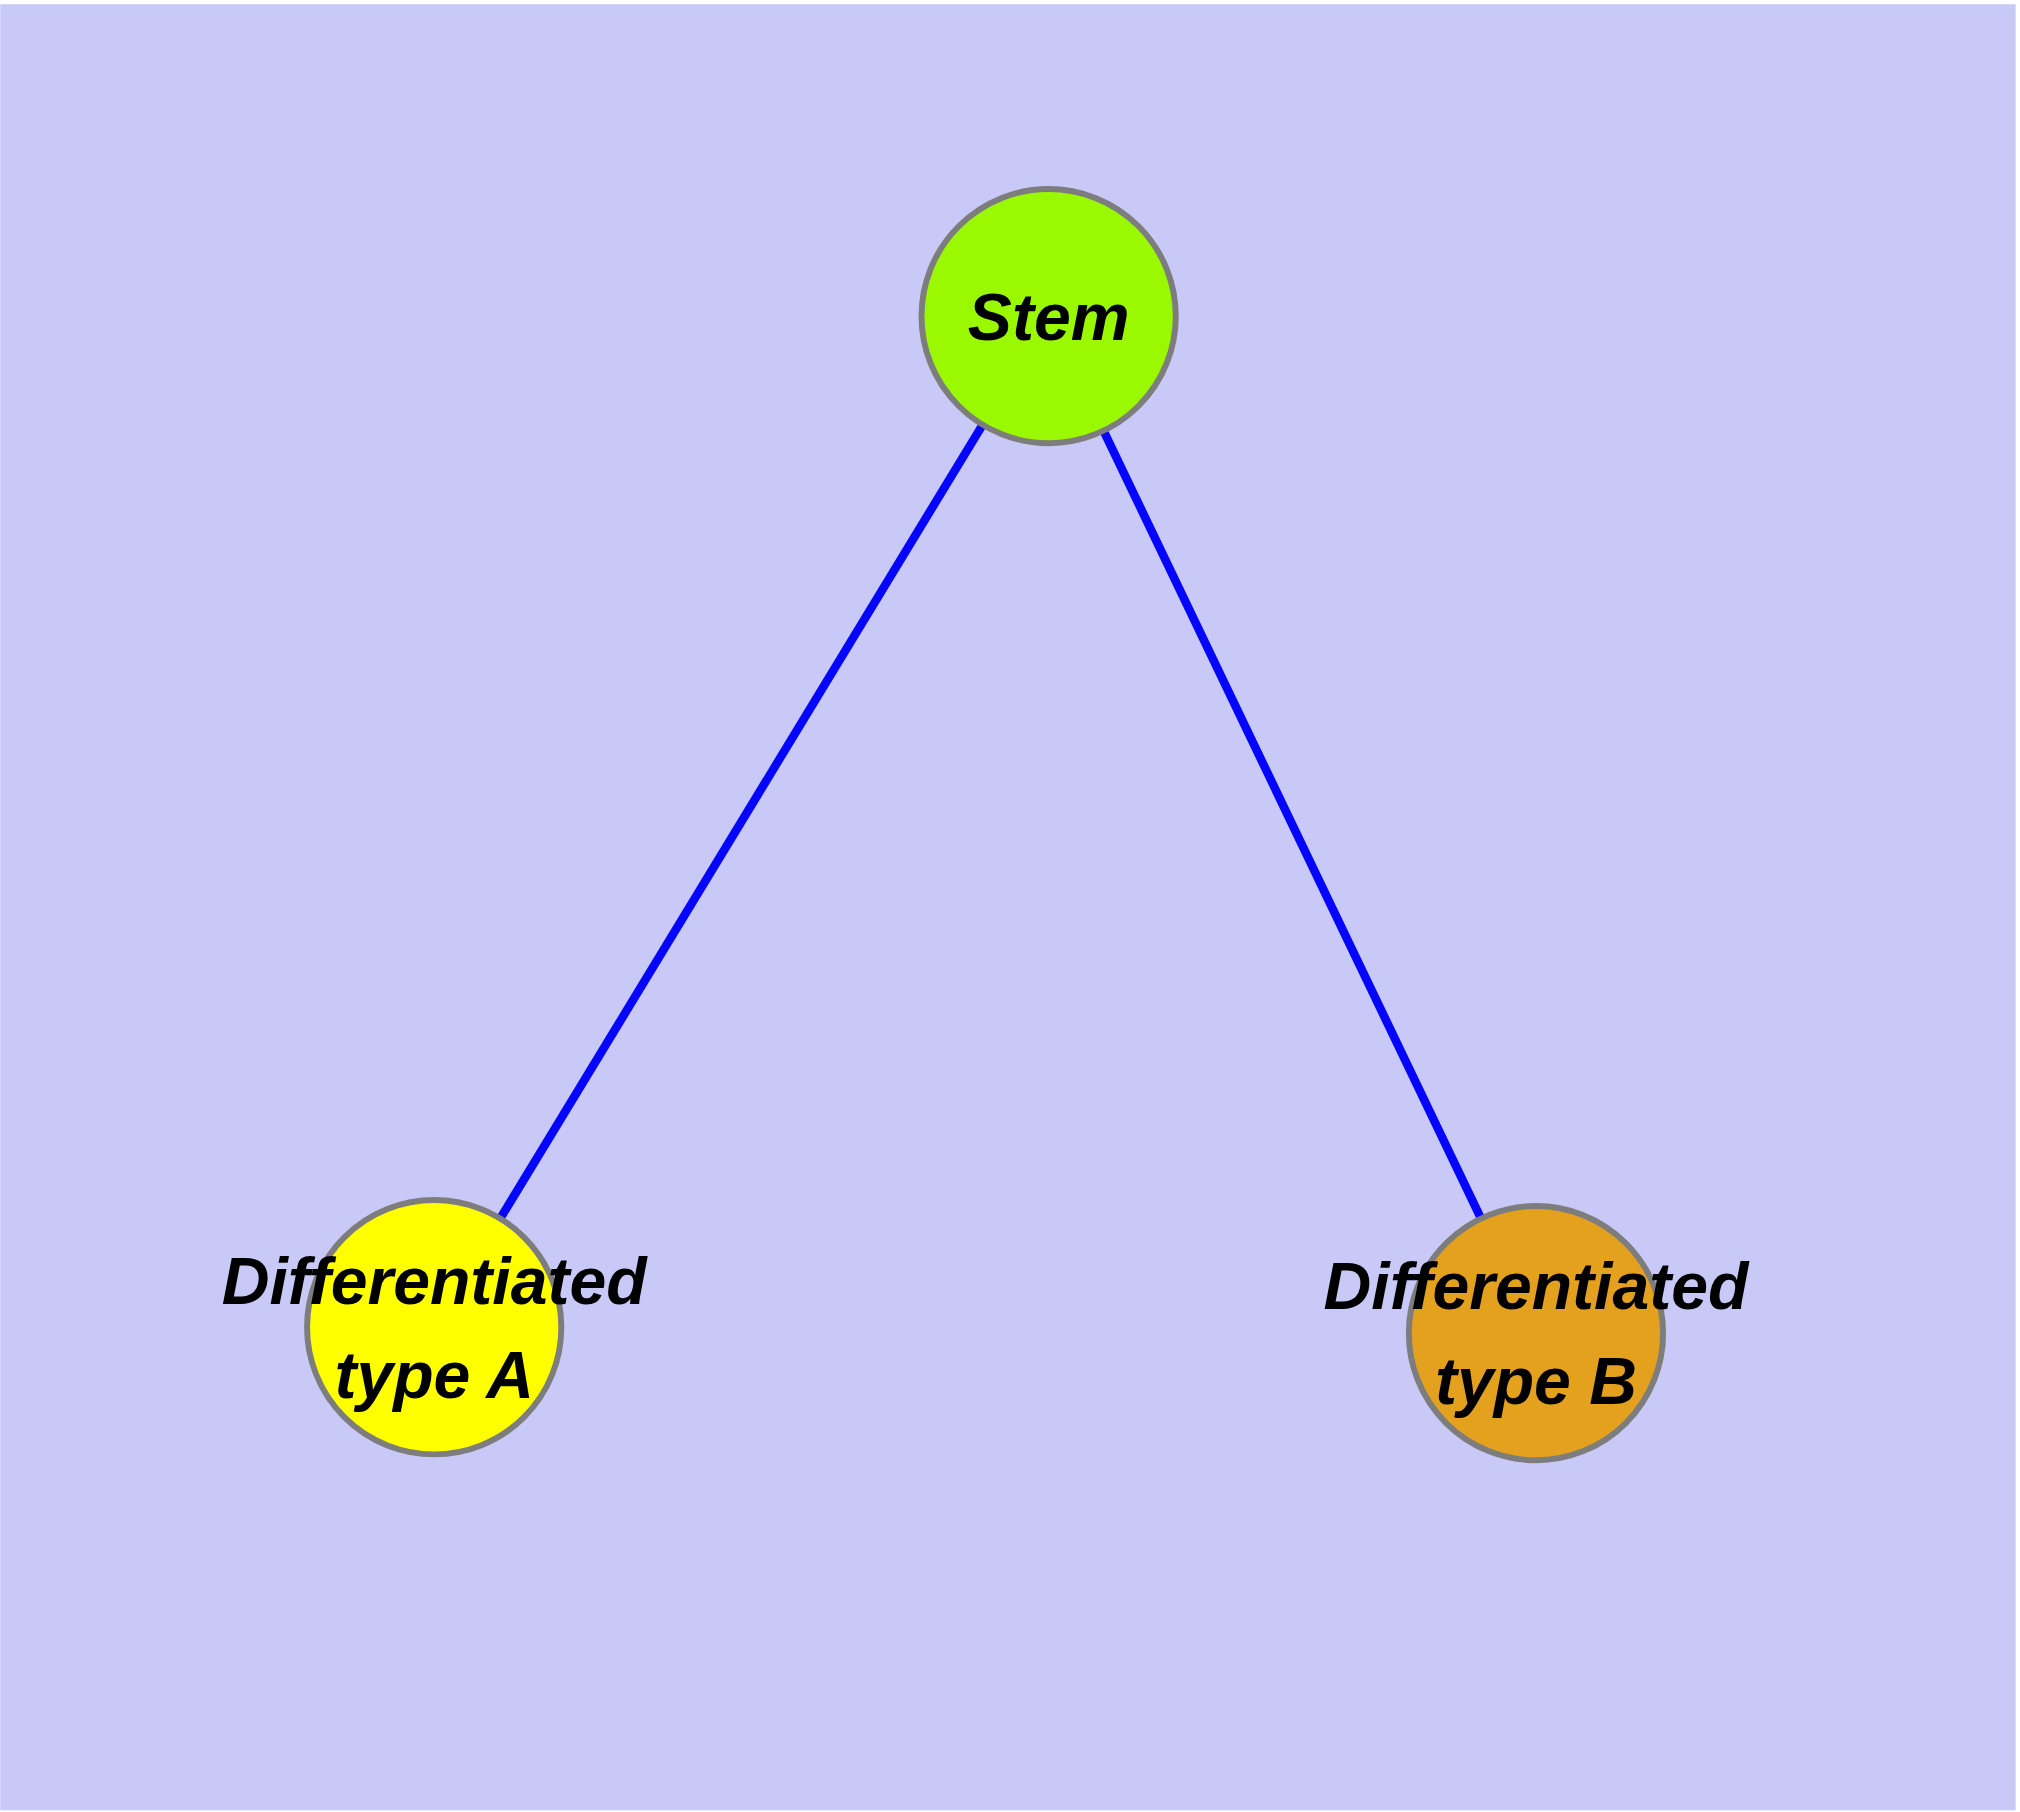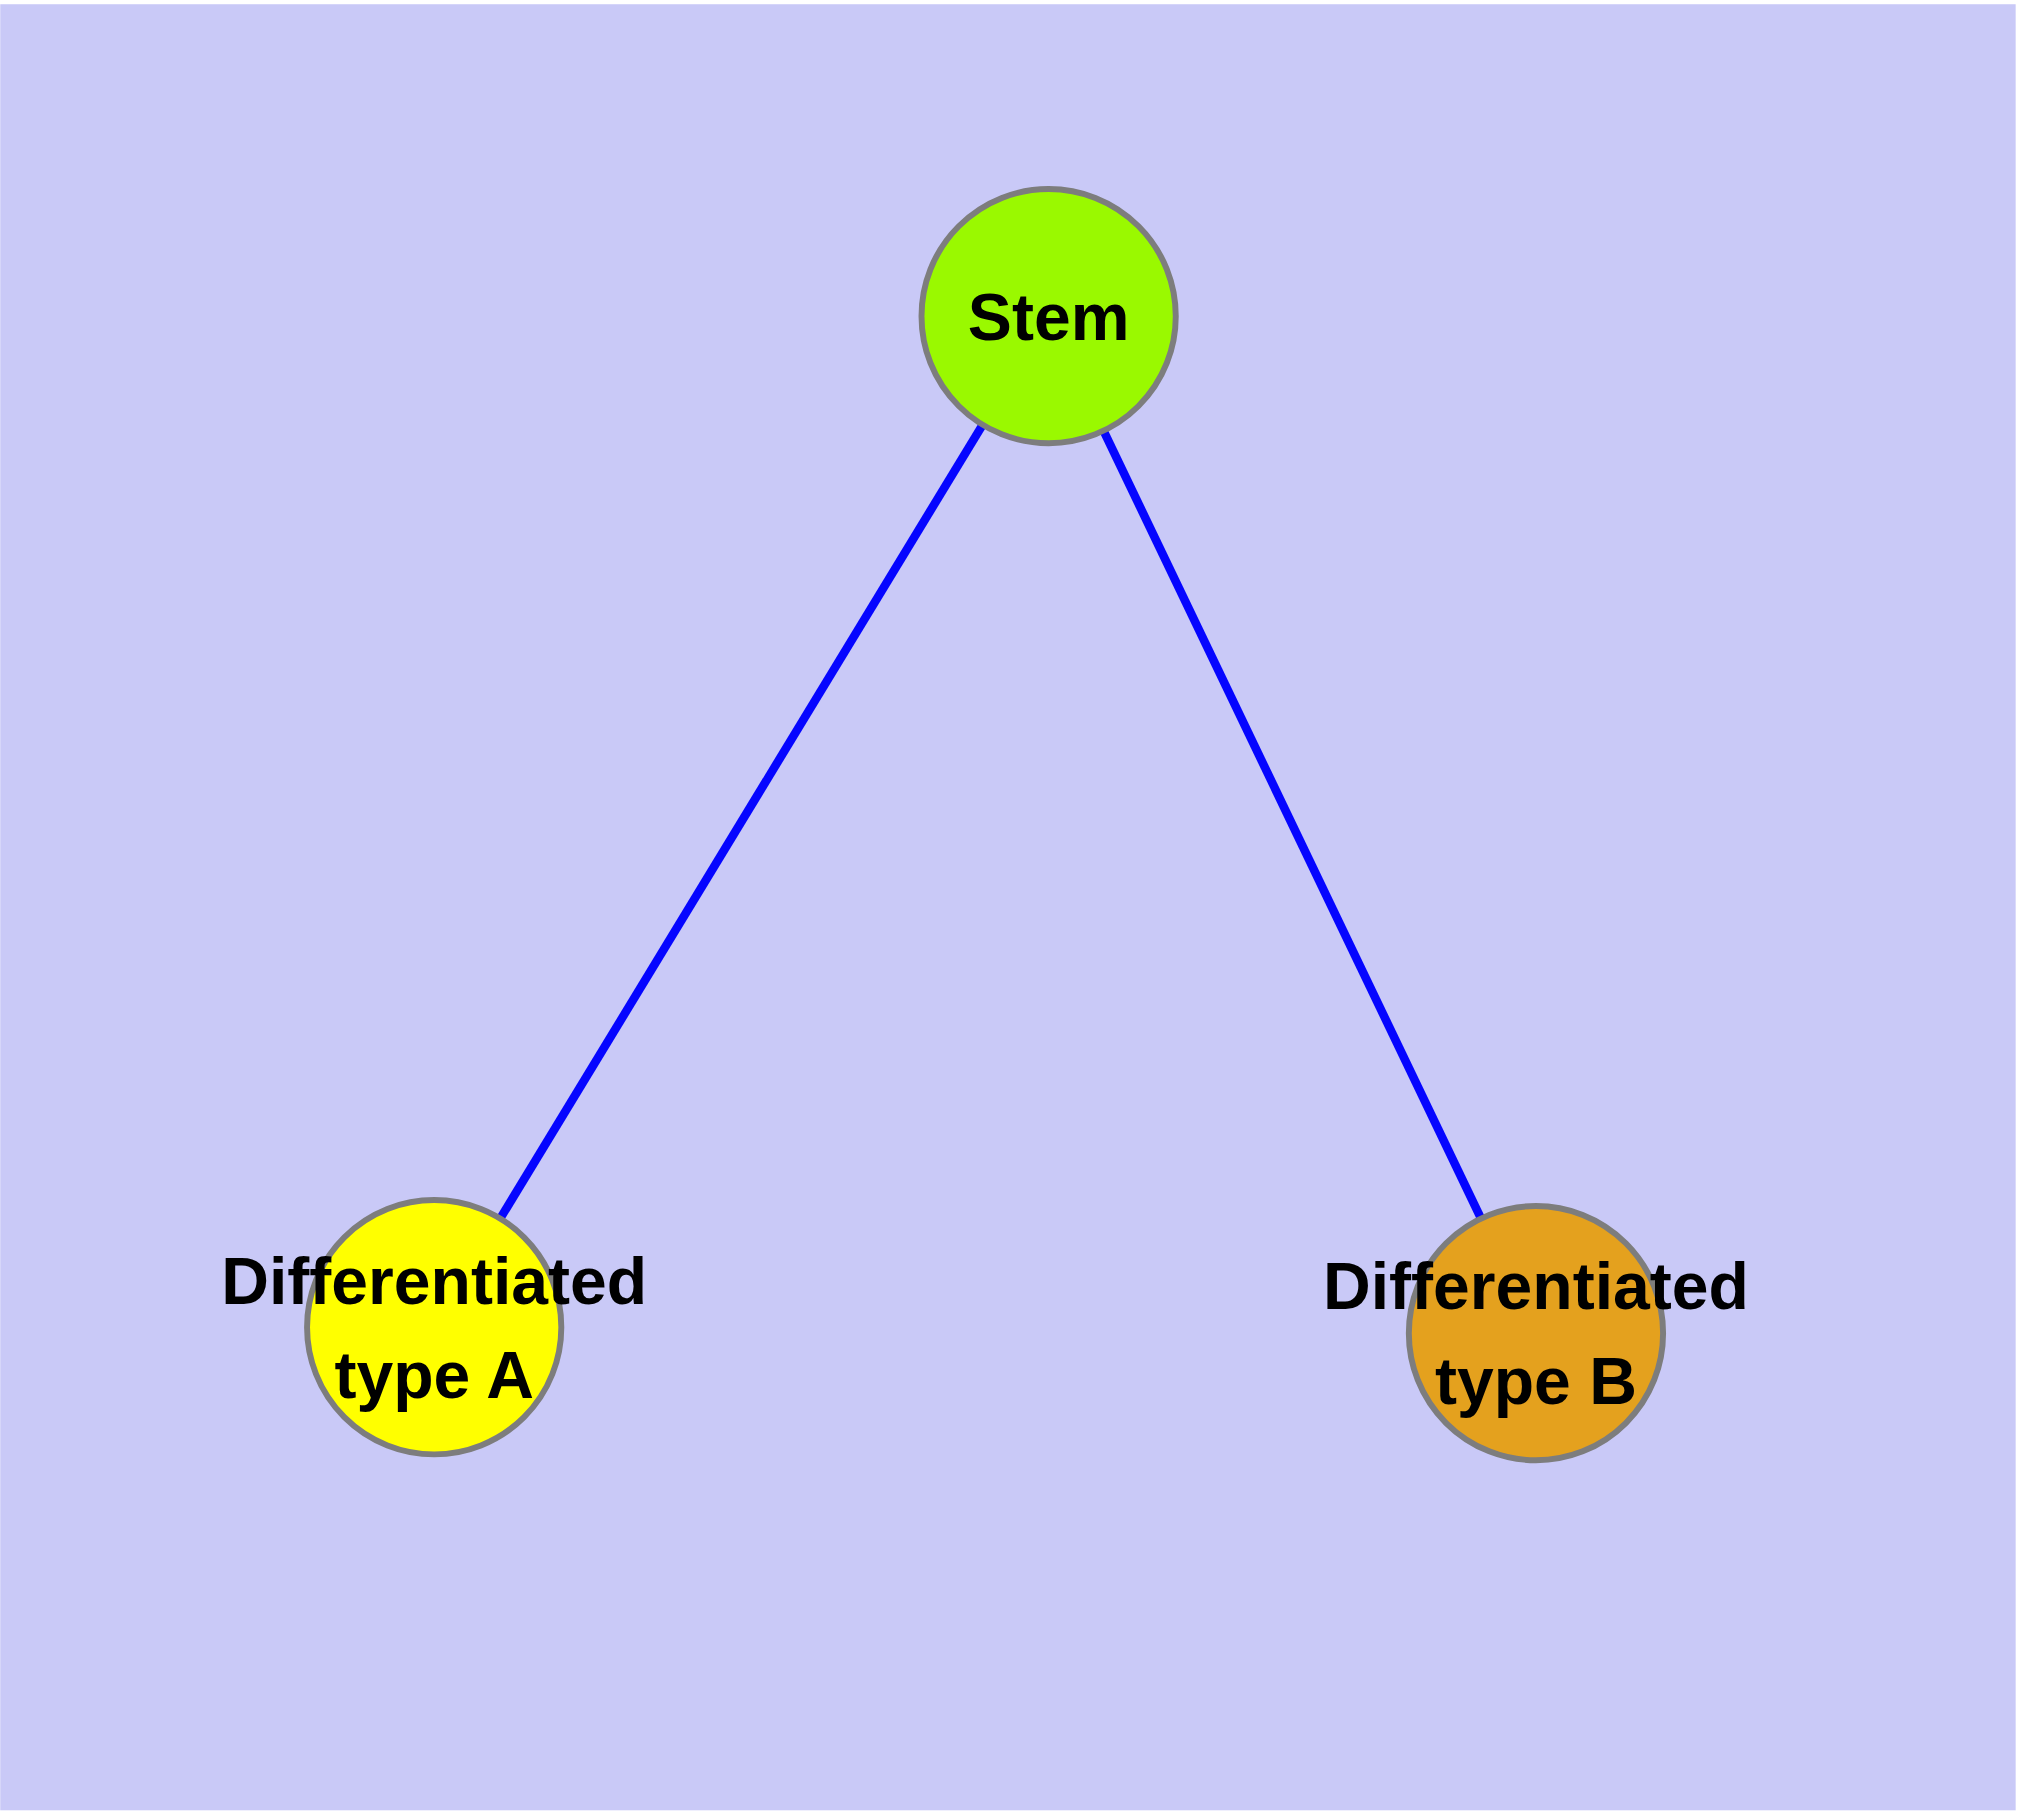--- a/index.html
+++ b/index.html
@@ -14,6 +14,7 @@
     position: relative;
     background: #FFFFFF;
     overflow: hidden;
+    font-style: italic;
   }
   svg.graph {
     display: block;

